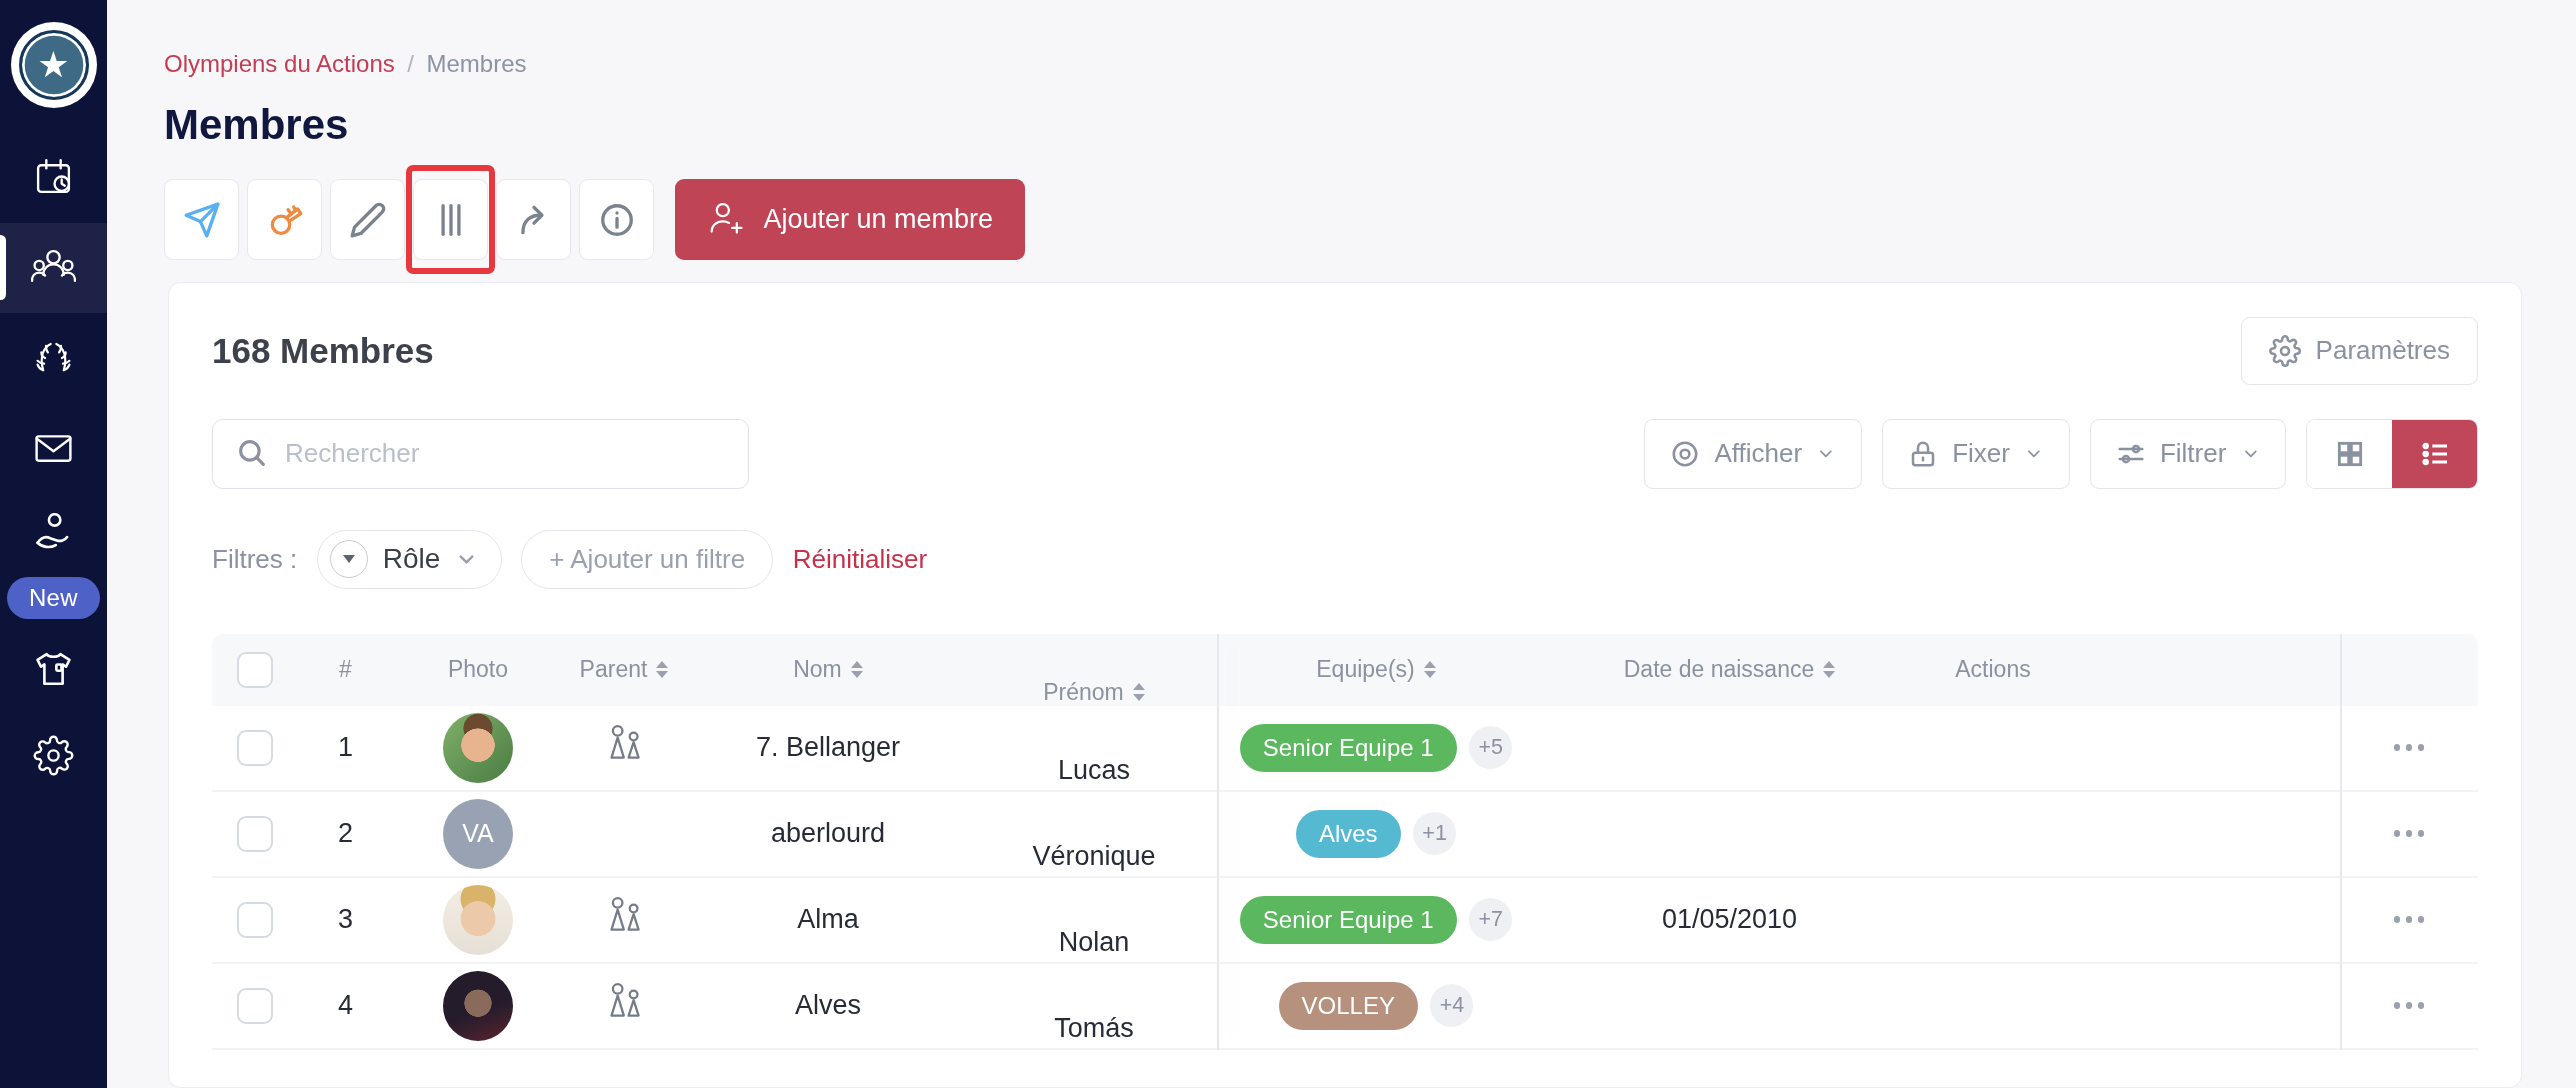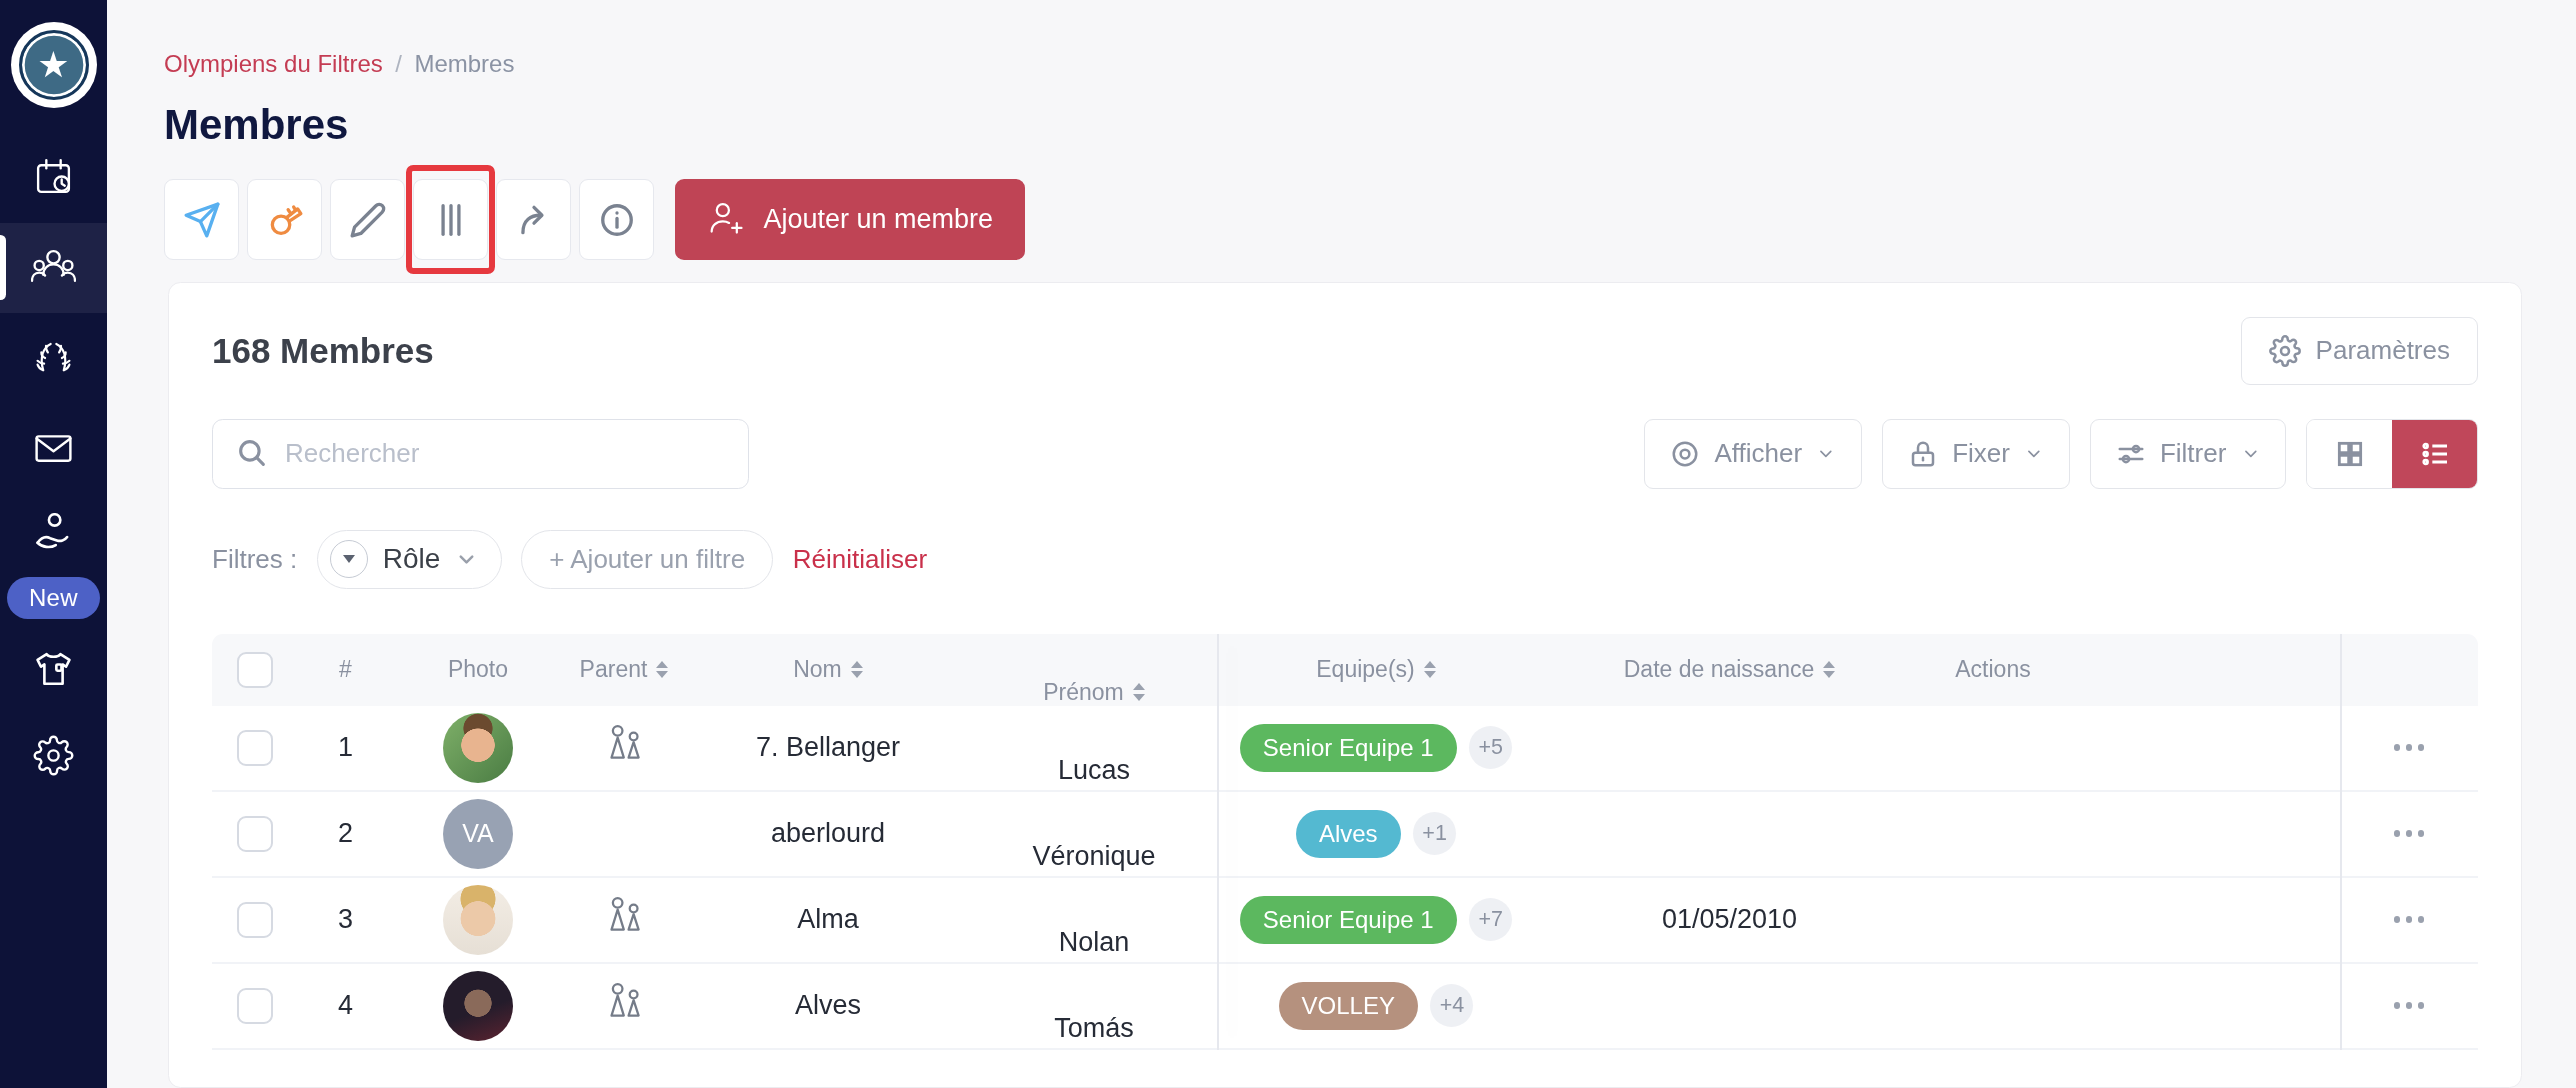--- a/index.html
+++ b/index.html
@@ -224,7 +224,7 @@
 <div class="main">
   <div class="page-head">
     <div class="breadcrumb">
-      <span class="crumb-link">Olympiens du Filtres</span>
+      <span class="crumb-link">Olympiens du Actions</span>
       <span class="crumb-sep">/</span>
       <span class="crumb-cur">Membres</span>
     </div>

